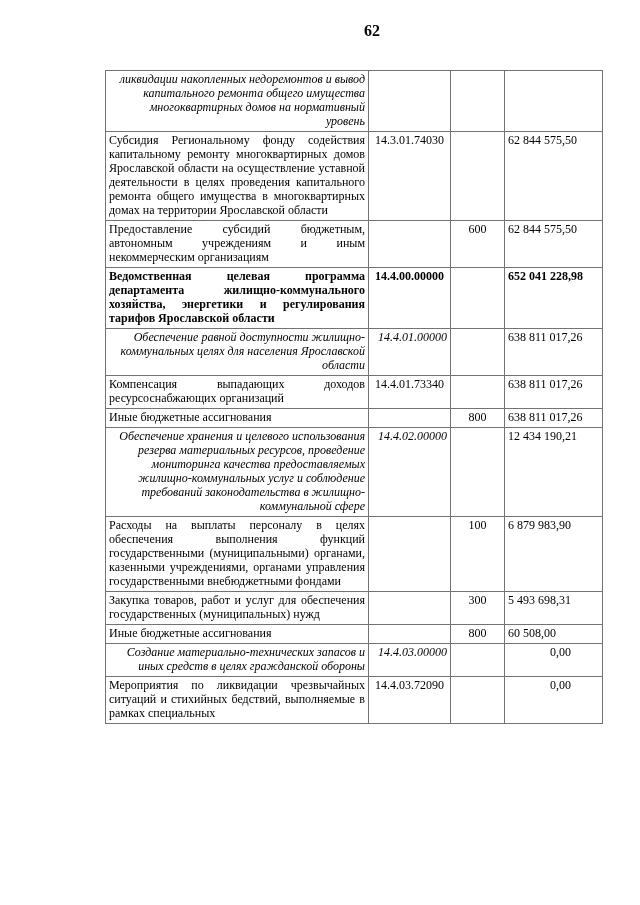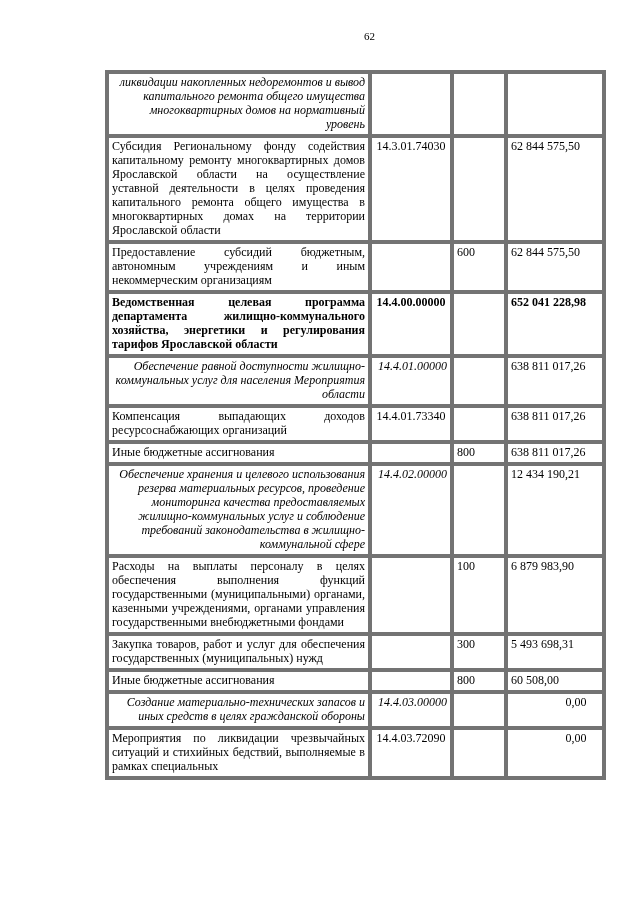--- a/index.html
+++ b/index.html
@@ -16,10 +16,10 @@
   }
   .page-number {
     position: absolute;
-    top: 30px;
+    top: 22px;
     left: 364px;
-    font-size: 11px;
-    font-weight: normal;
+    font-size: 16px;
+    font-weight: bold;
   }
   table.budget-table {
     position: absolute;

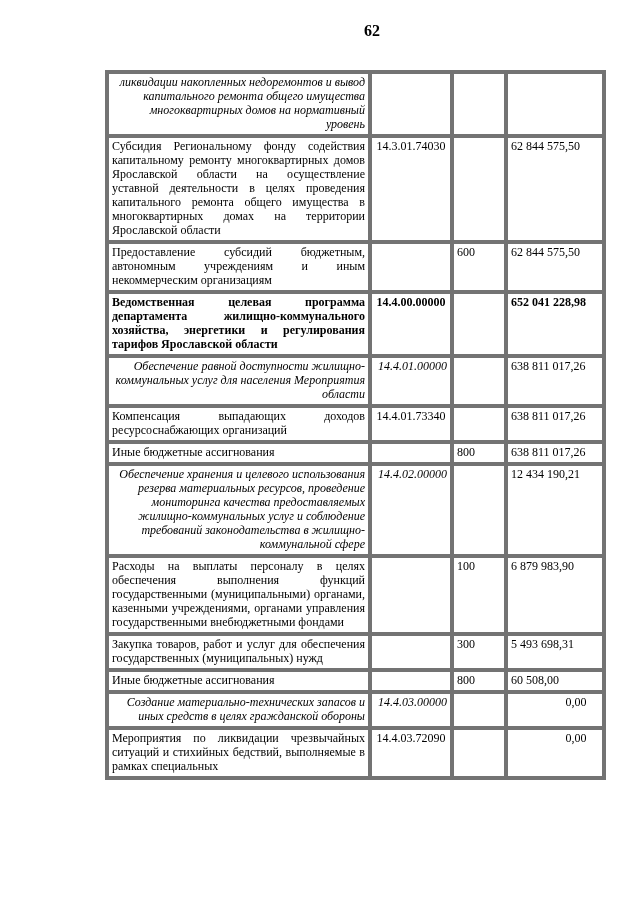--- a/index.html
+++ b/index.html
@@ -32,7 +32,7 @@
     line-height: 14px;
   }
   table.budget-table td {
-    border: 4px solid #737373;
+    border: 1px solid #737373;
     vertical-align: top;
     padding: 1px 3px 3px 3px;
     overflow: hidden;

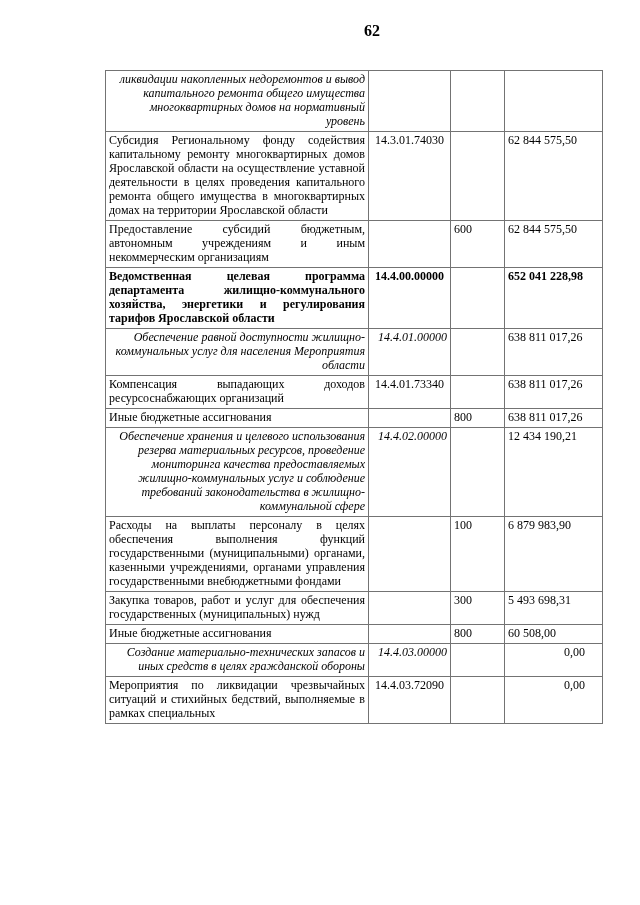--- a/index.html
+++ b/index.html
@@ -46,7 +46,7 @@
     padding-right: 1px;
   }
   td.group-cell {
-    text-align: left;
+    text-align: center;
   }
   td.amount-cell {
     text-align: left;

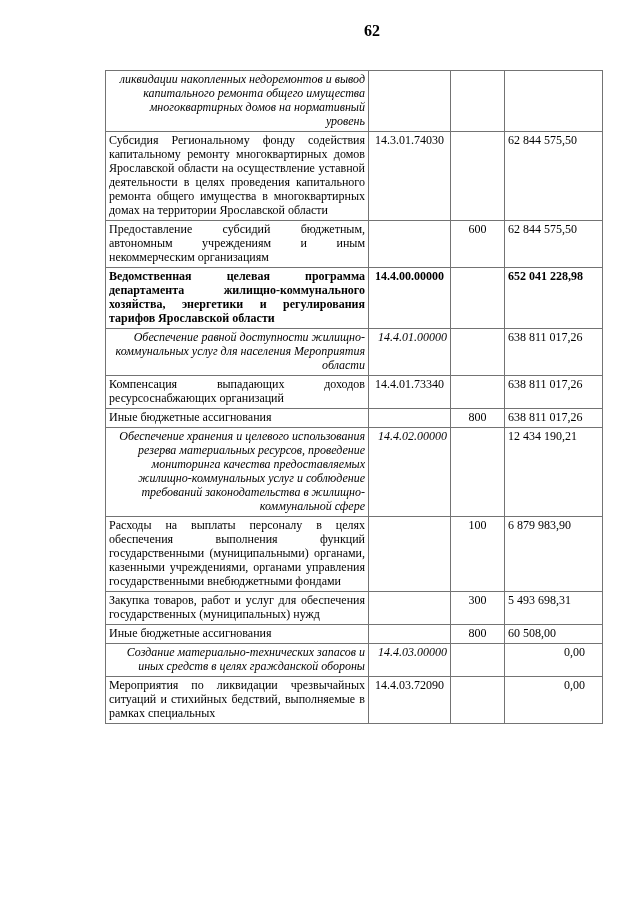--- a/index.html
+++ b/index.html
@@ -108,7 +108,7 @@
         <td class="amount-cell">652 041 228,98</td>
       </tr>
       <tr class="row-italic">
-        <td class="name-cell">Обеспечение равной доступности жилищно-коммунальных услуг для населения Мероприятия области</td>
+        <td class="name-cell">Обеспечение равной доступности жилищно-коммунальных целях для населения Ярославской области</td>
         <td class="code-cell">14.4.01.00000</td>
         <td class="group-cell"></td>
         <td class="amount-cell">638 811 017,26</td>

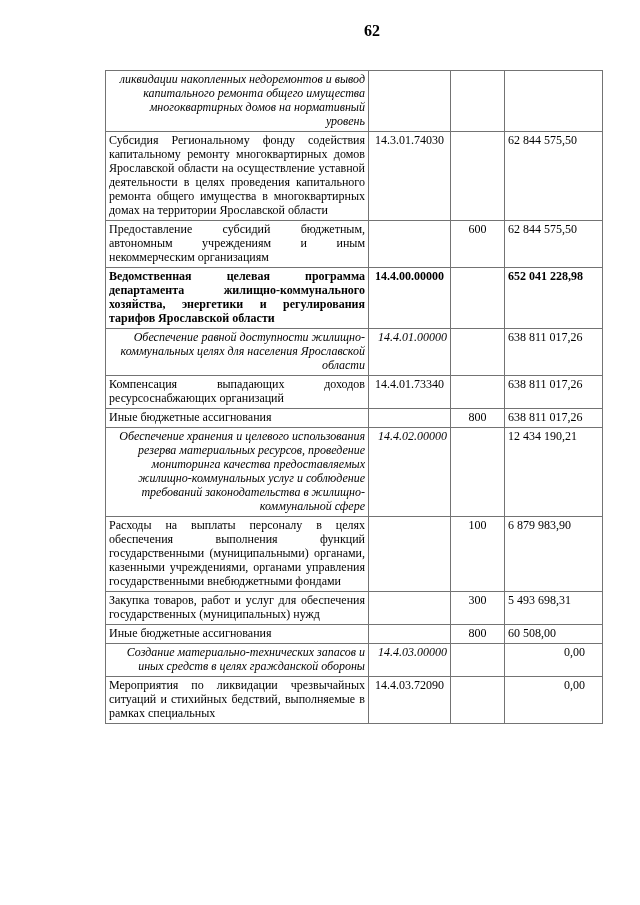--- a/index.html
+++ b/index.html
@@ -53,7 +53,6 @@
     padding-right: 5px;
   }
   td.amount-cell.center {
-    text-align: center;
     padding-right: 3px;
     padding-left: 45px;
   }

